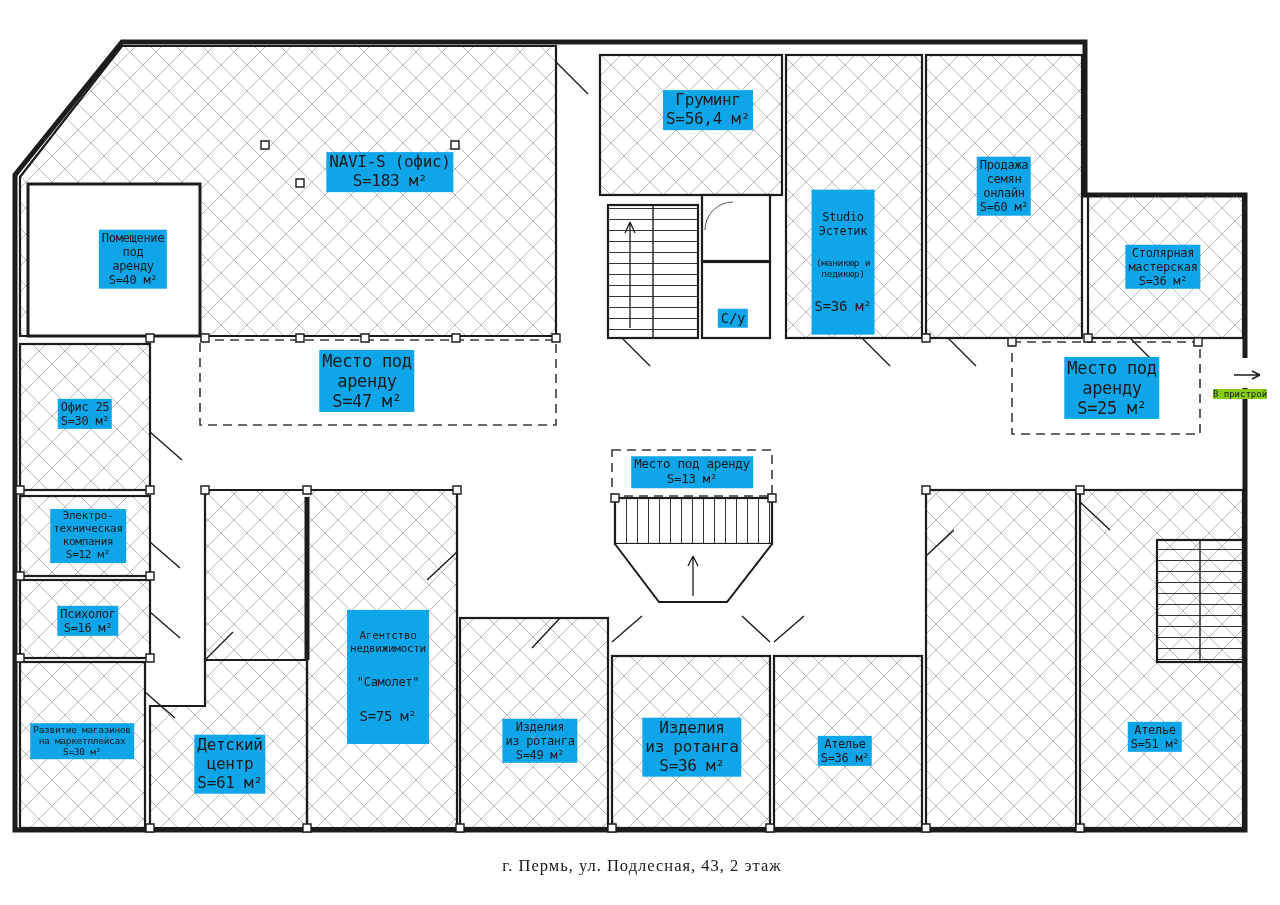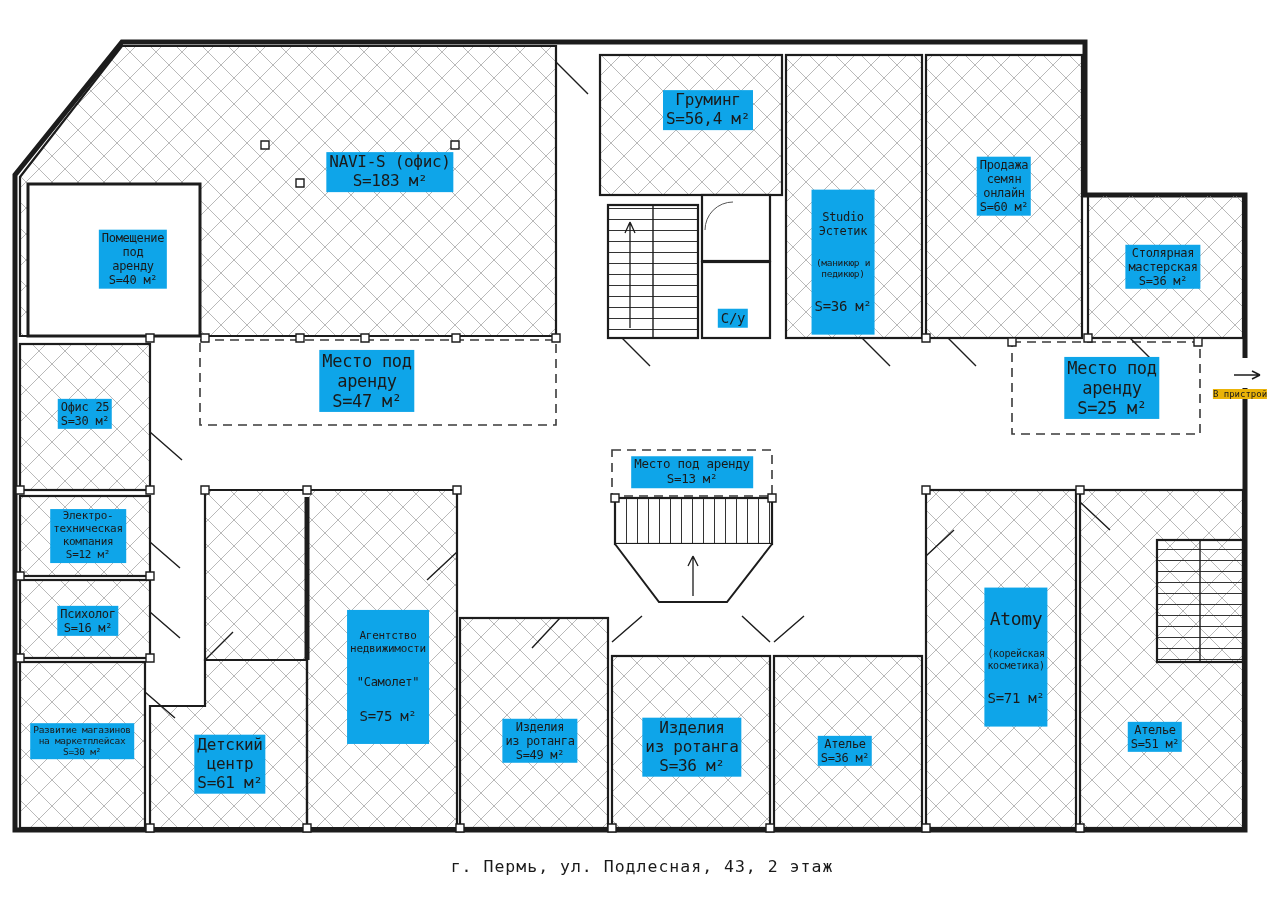--- a/index.html
+++ b/index.html
@@ -15,7 +15,7 @@
   .caption{position:absolute;left:642px;top:866px;transform:translate(-50%,-50%);
        font-size:16.5px;letter-spacing:1px;white-space:nowrap;background:#fff;}
   .annex{position:absolute;left:1240px;top:394px;transform:translate(-50%,-50%);
-       font-size:9px;background:#eab308;white-space:nowrap;}
+       font-size:9px;background:#84cc16;white-space:nowrap;}
 </style>
 </head>
 <body>

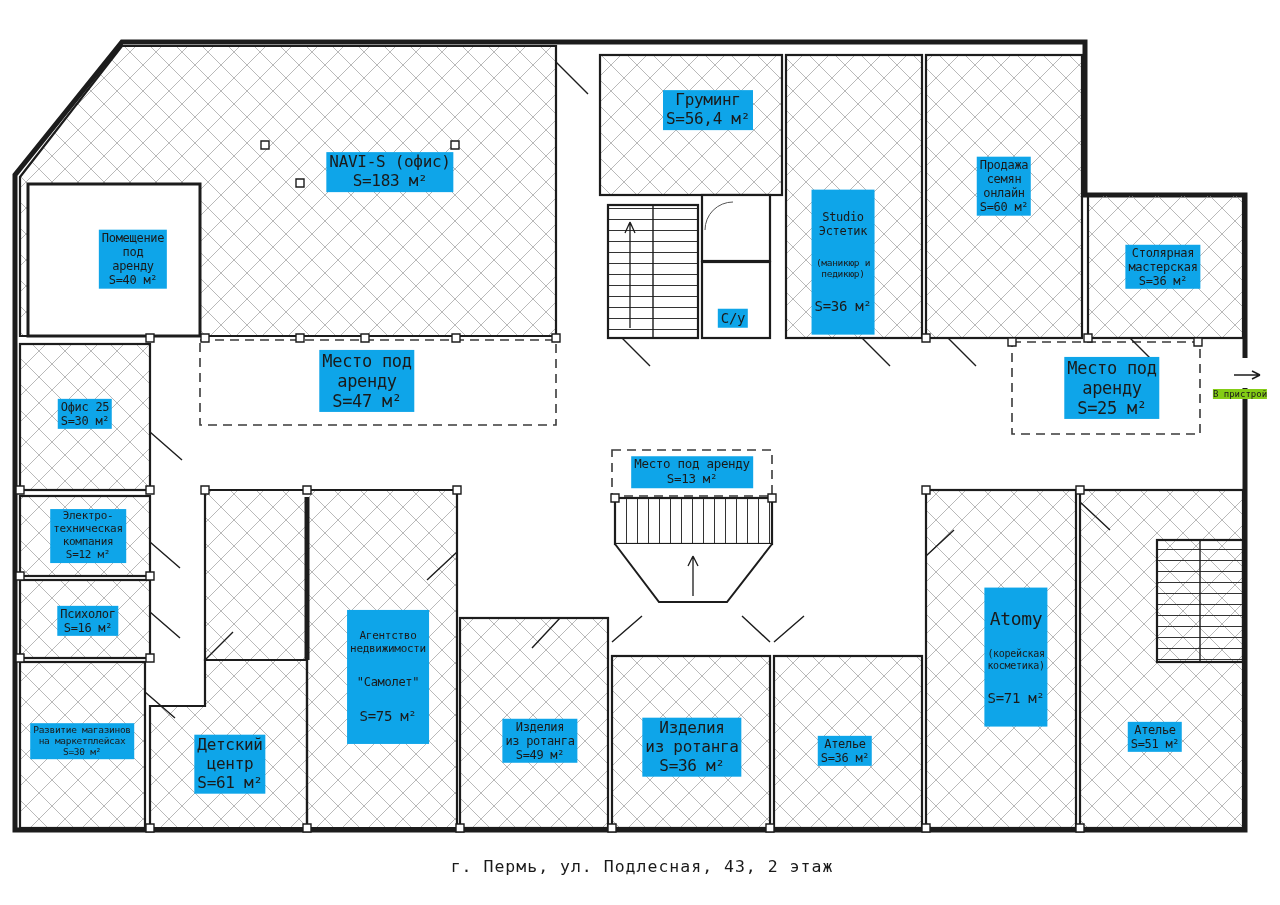--- a/index.html
+++ b/index.html
@@ -155,12 +155,6 @@
   <div class="lbl s15" style="left:845px;top:751px">Ателье
 S=36 м²</div>
 
-  <div class="lbl" style="left:1016px;top:657px">
-    <div class="s18">Atomy</div>
-    <div class="s10">(корейская
-косметика)</div>
-    <div class="s14">S=71 м²</div>
-  </div>
 
   <div class="lbl s15" style="left:1155px;top:737px">Ателье
 S=51 м²</div>

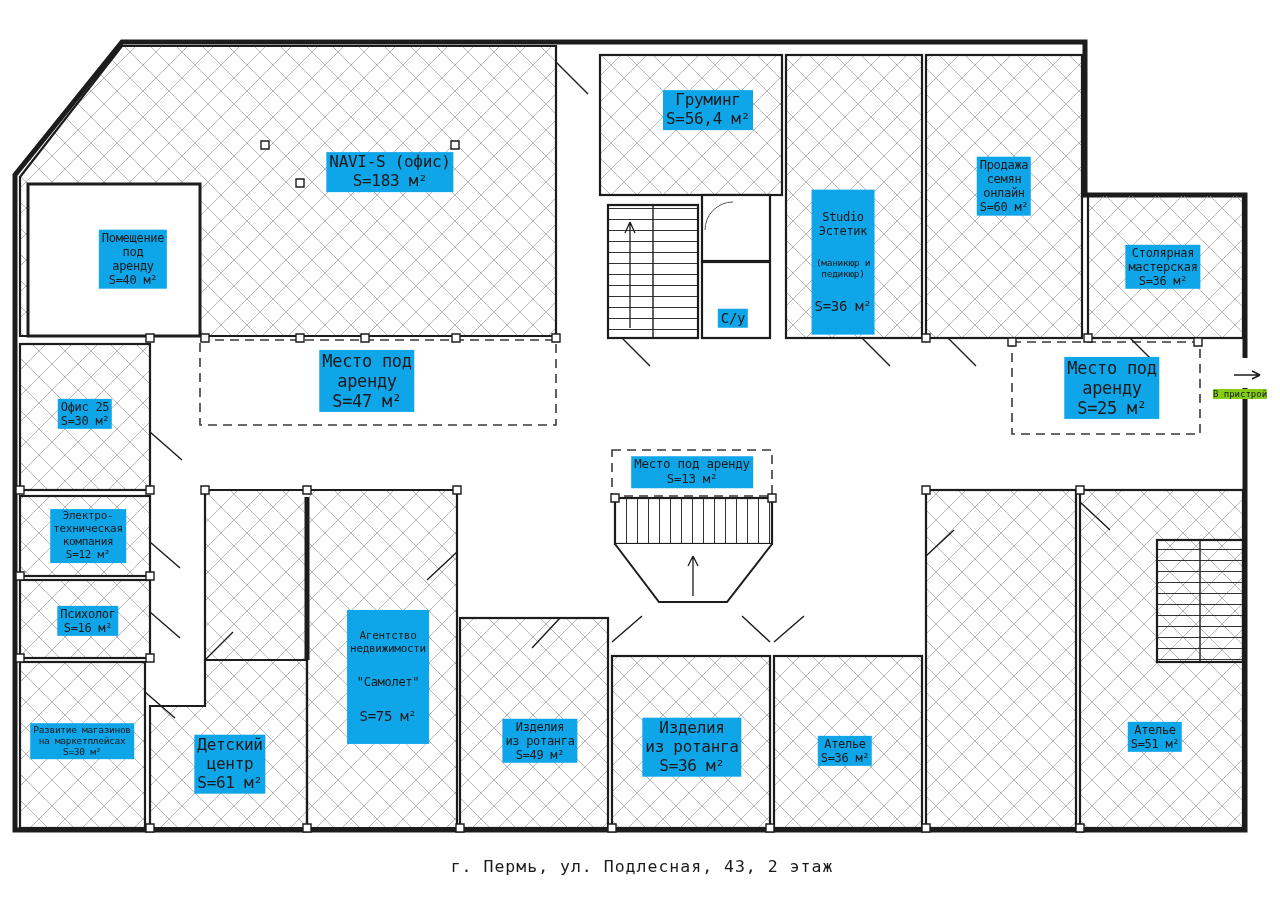--- a/index.html
+++ b/index.html
@@ -13,7 +13,7 @@
   .s12{font-size:12.5px}.s13{font-size:17px}.s14{font-size:14px}
   .s15{font-size:12px}.s16{font-size:16px}.s18{font-size:18px}
   .caption{position:absolute;left:642px;top:866px;transform:translate(-50%,-50%);
-       font-size:16.5px;letter-spacing:1px;white-space:nowrap;background:#fff;}
+       font-size:16.5px;letter-spacing:1px;white-space:nowrap;background:#fff;font-family:Liberation Serif, serif;}
   .annex{position:absolute;left:1240px;top:394px;transform:translate(-50%,-50%);
        font-size:9px;background:#84cc16;white-space:nowrap;}
 </style>

